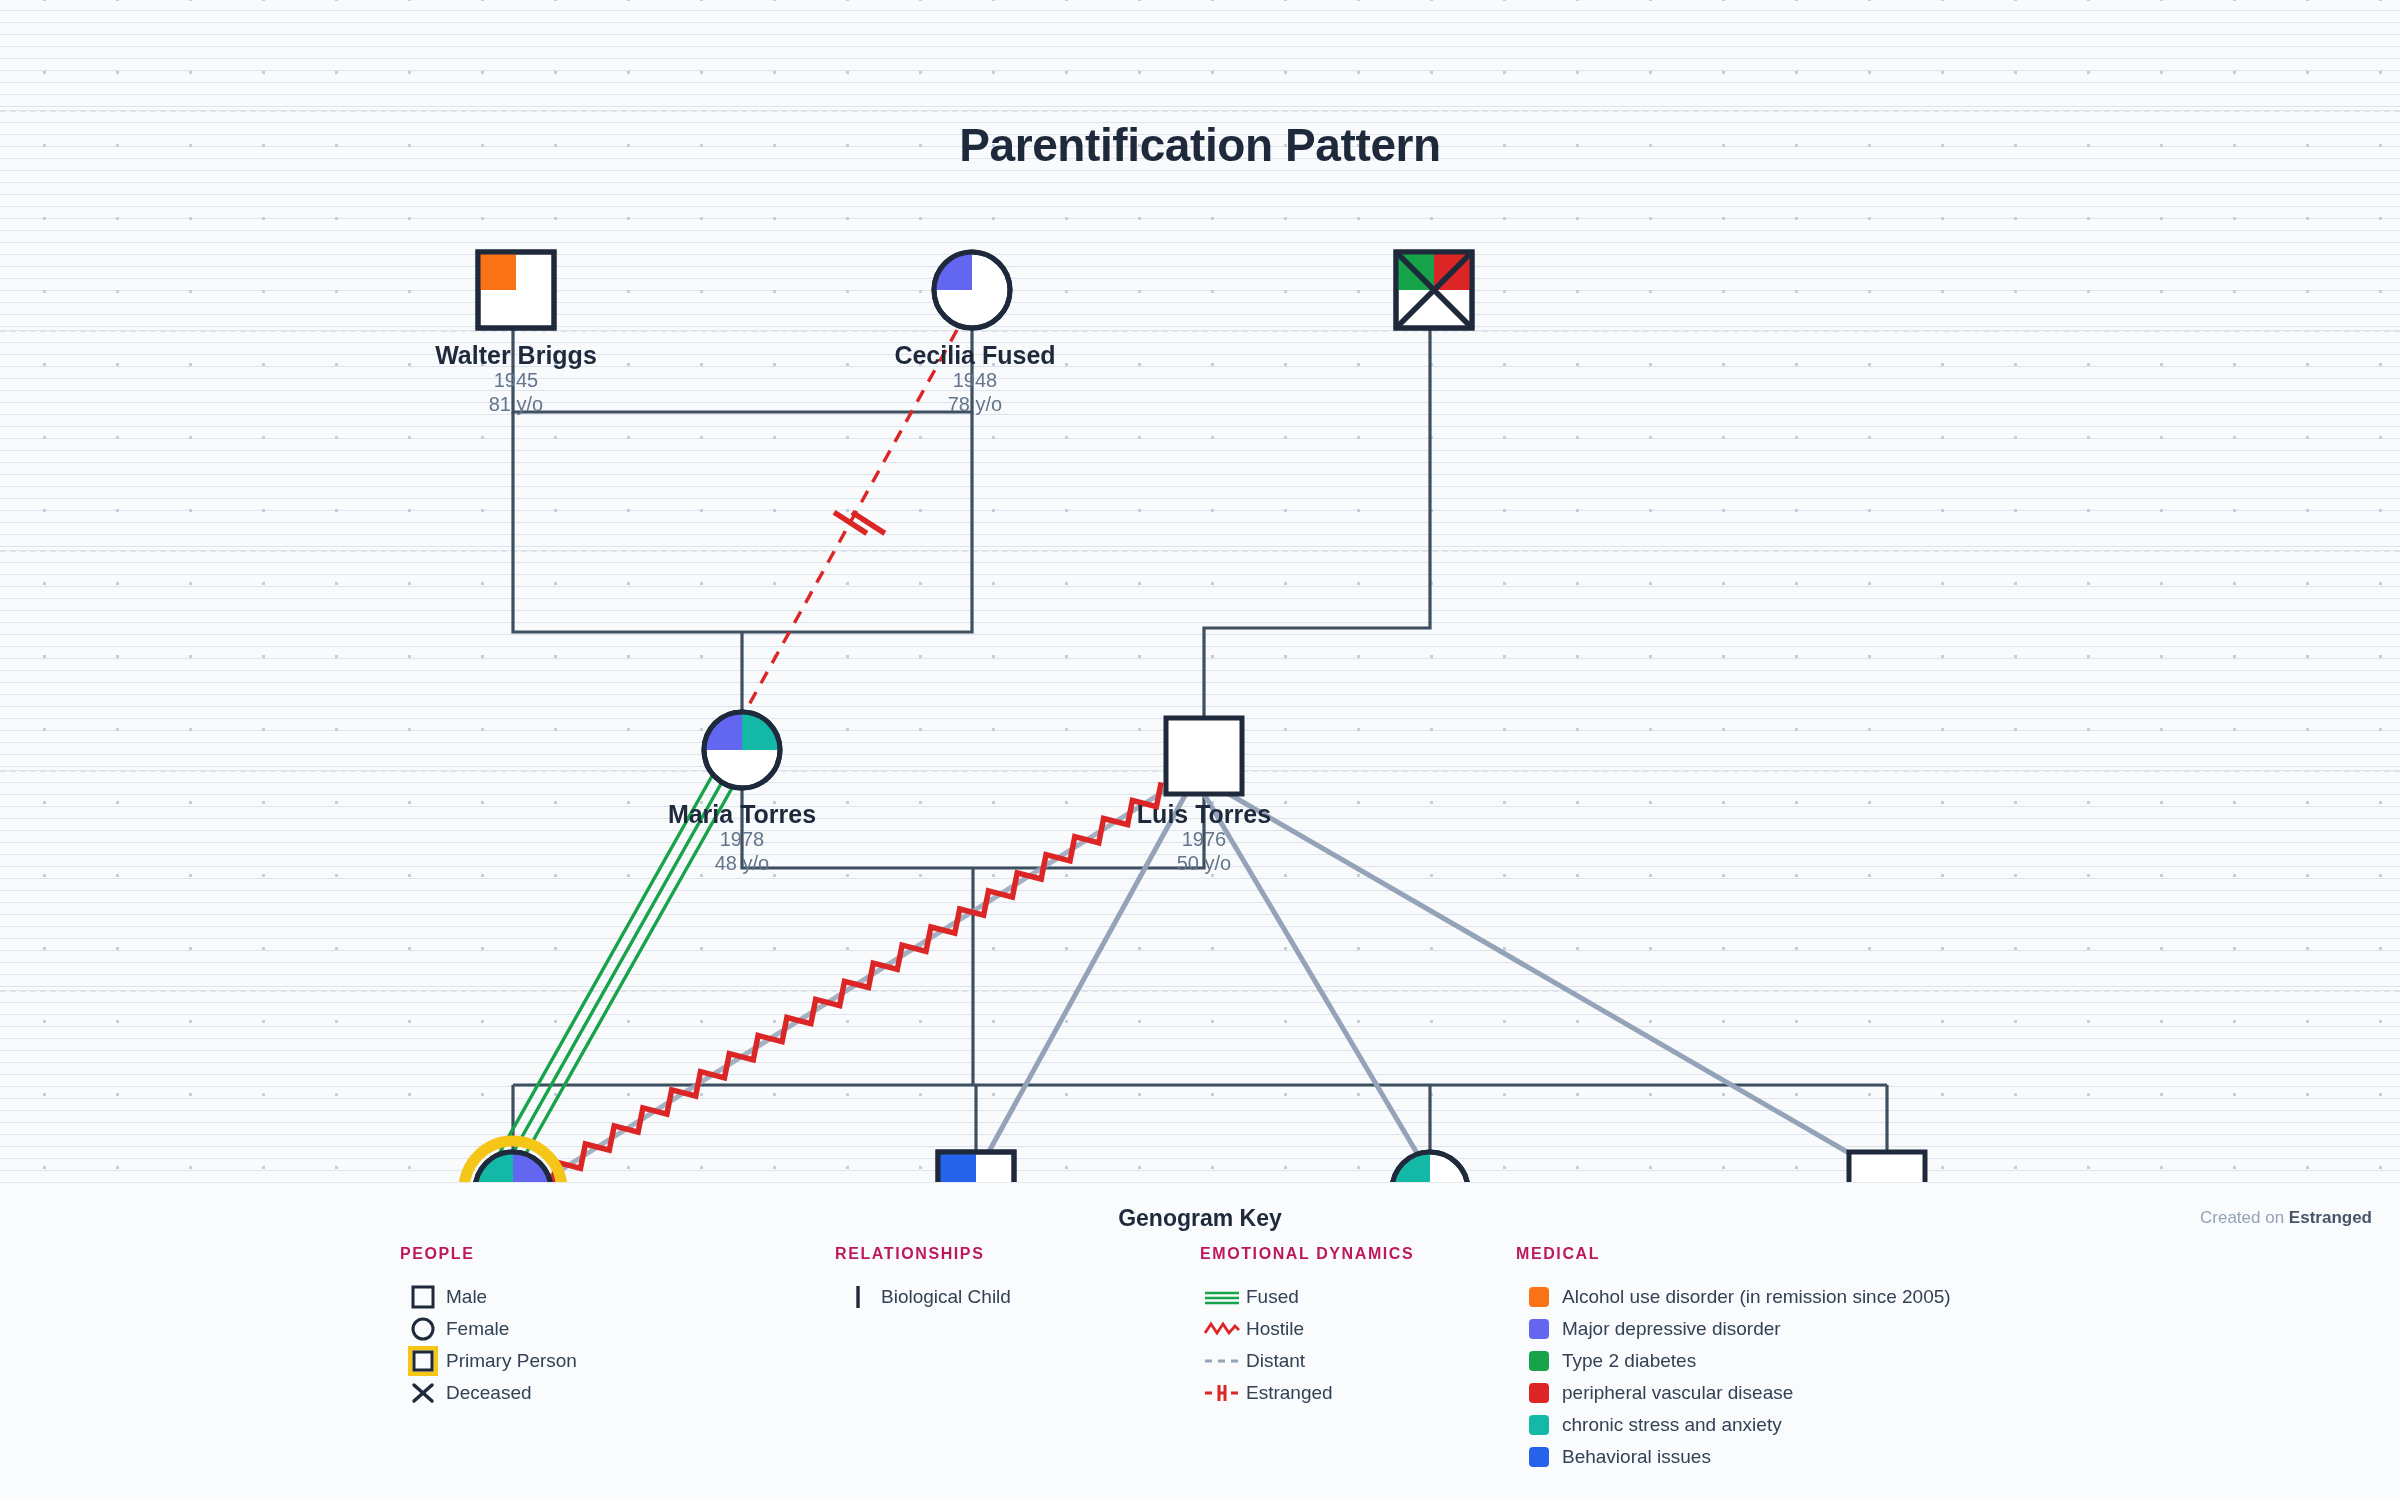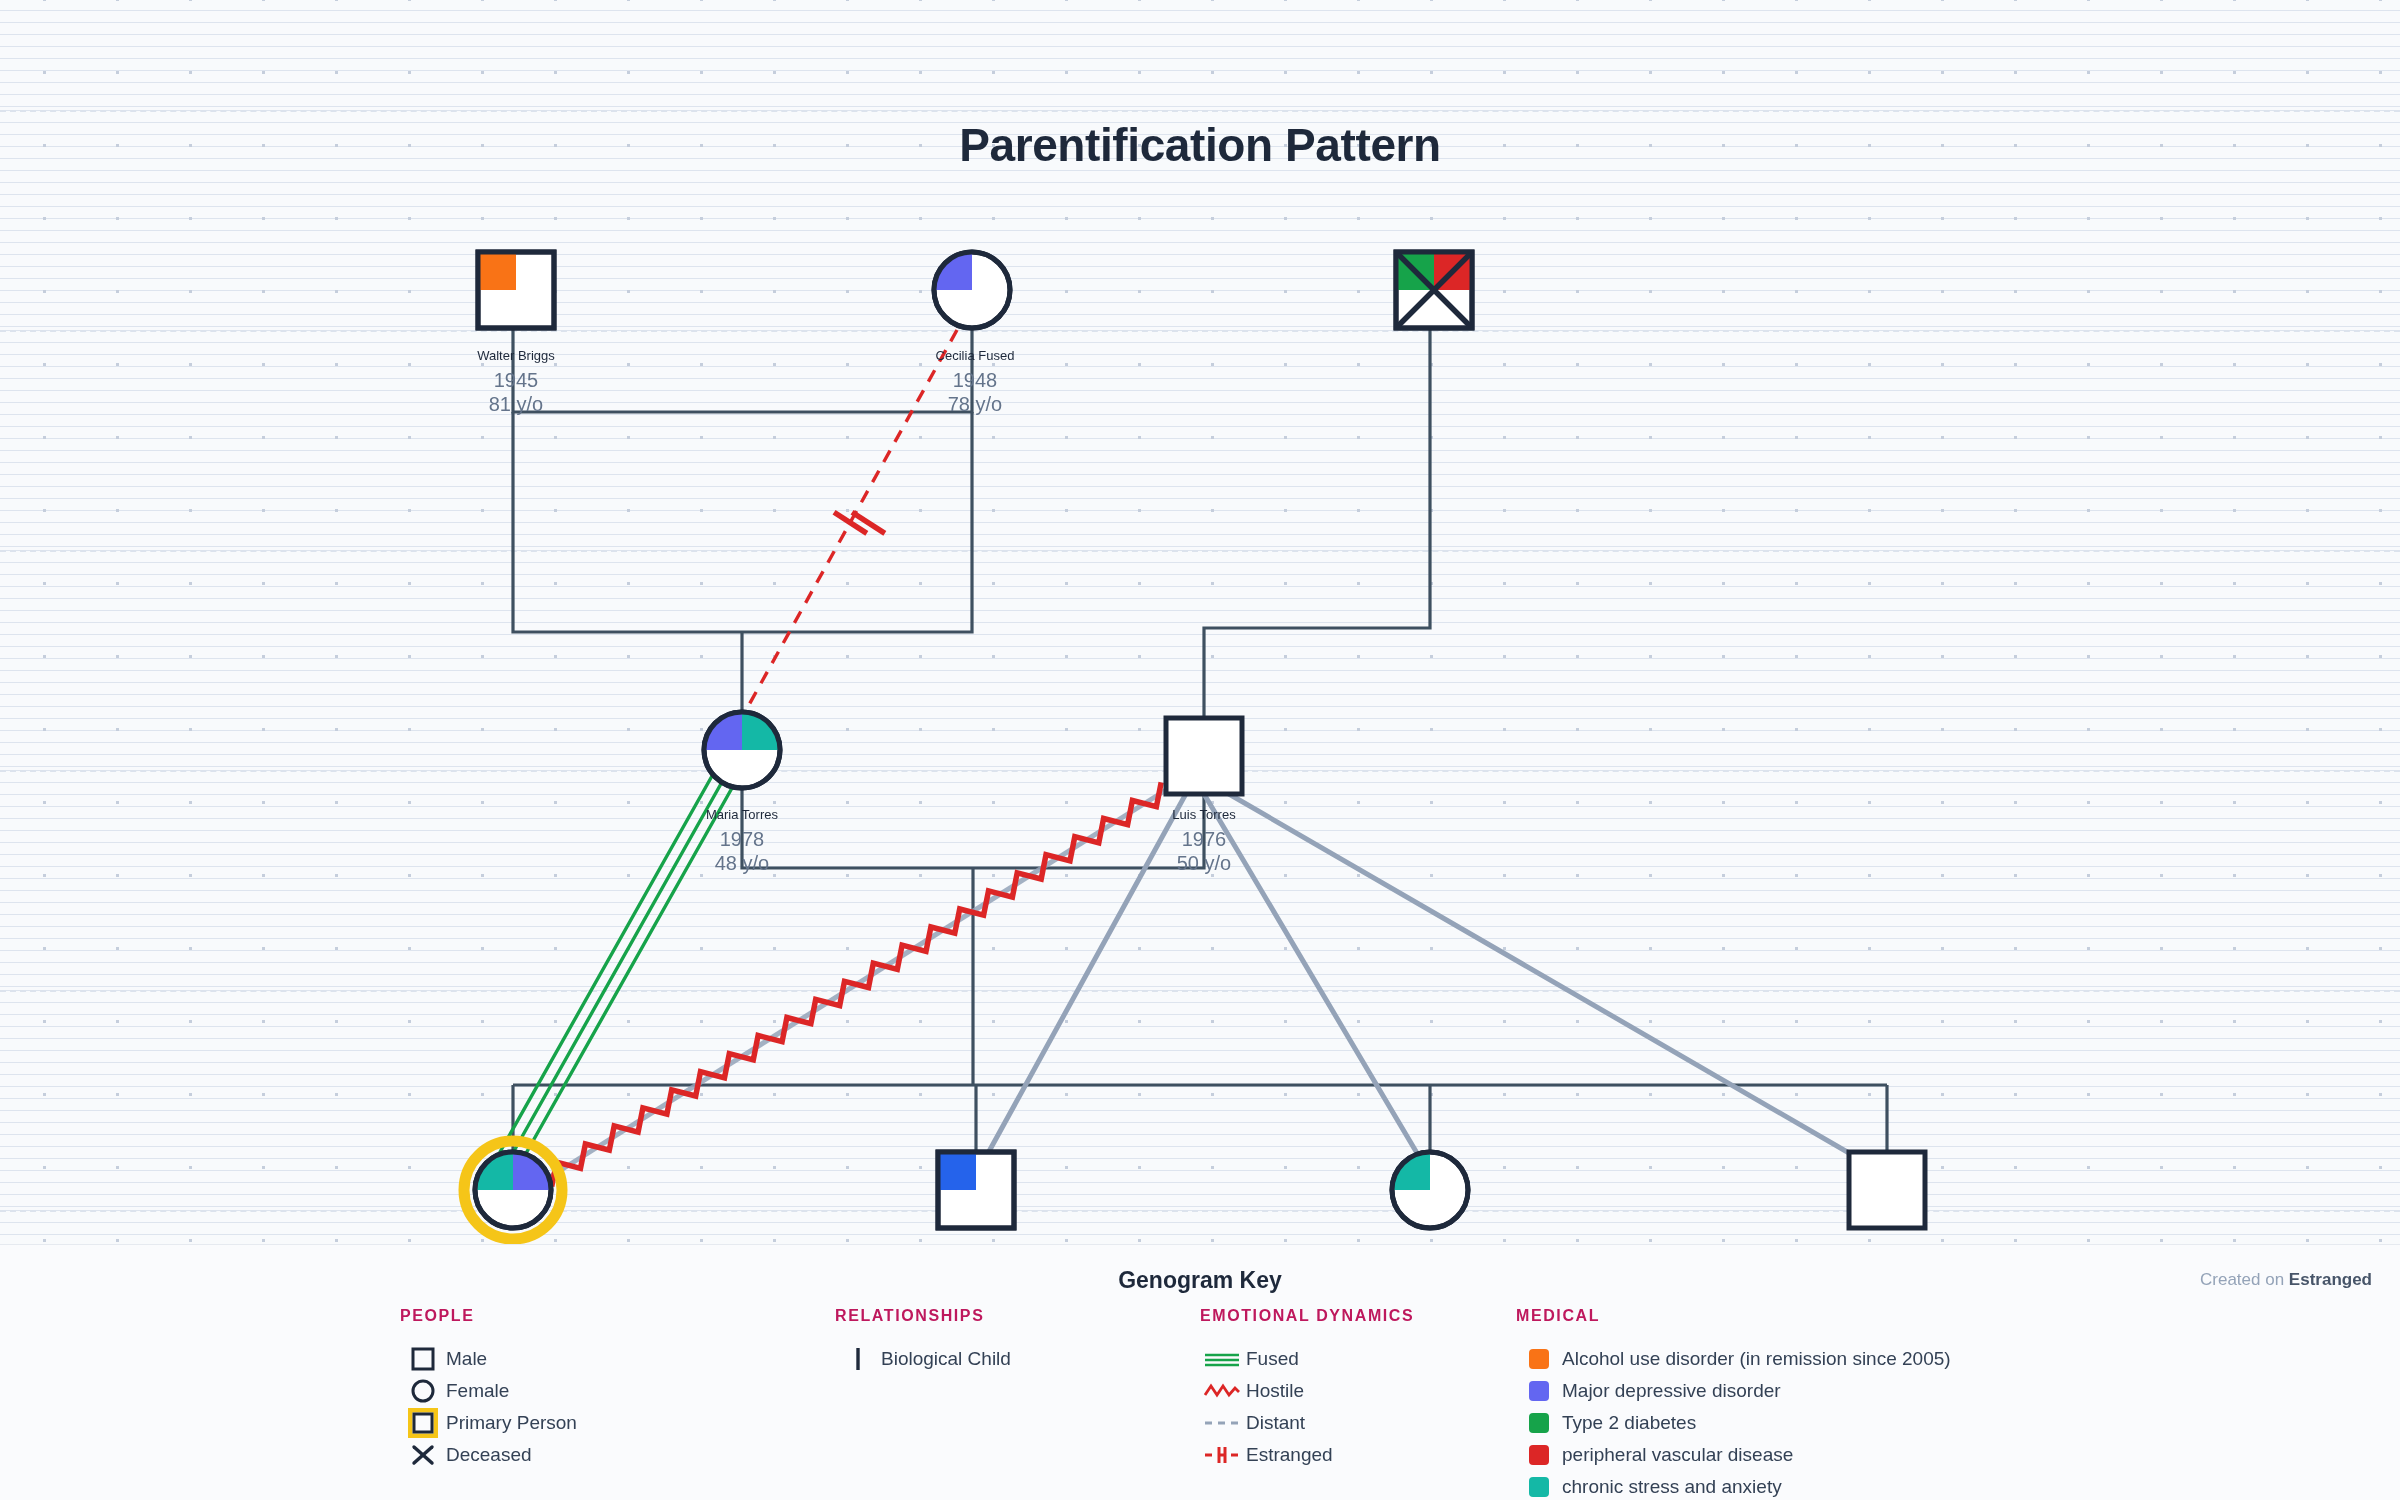--- a/index.html
+++ b/index.html
@@ -36,7 +36,7 @@
 
   
   .nodelabel { position: absolute; text-align: center; width: 320px; }
-  .nodelabel .nm { font-size: 13px; font-weight: normal; color: #1E293B; line-height: 25px; }
+  .nodelabel .nm { font-size: 25px; font-weight: bold; color: #1E293B; line-height: 25px; }
   .nodelabel .yr { font-size: 20px; color: #64748B; line-height: 24px; }
   .nodelabel .ag { font-size: 20px; color: #64748B; line-height: 24px; }
 

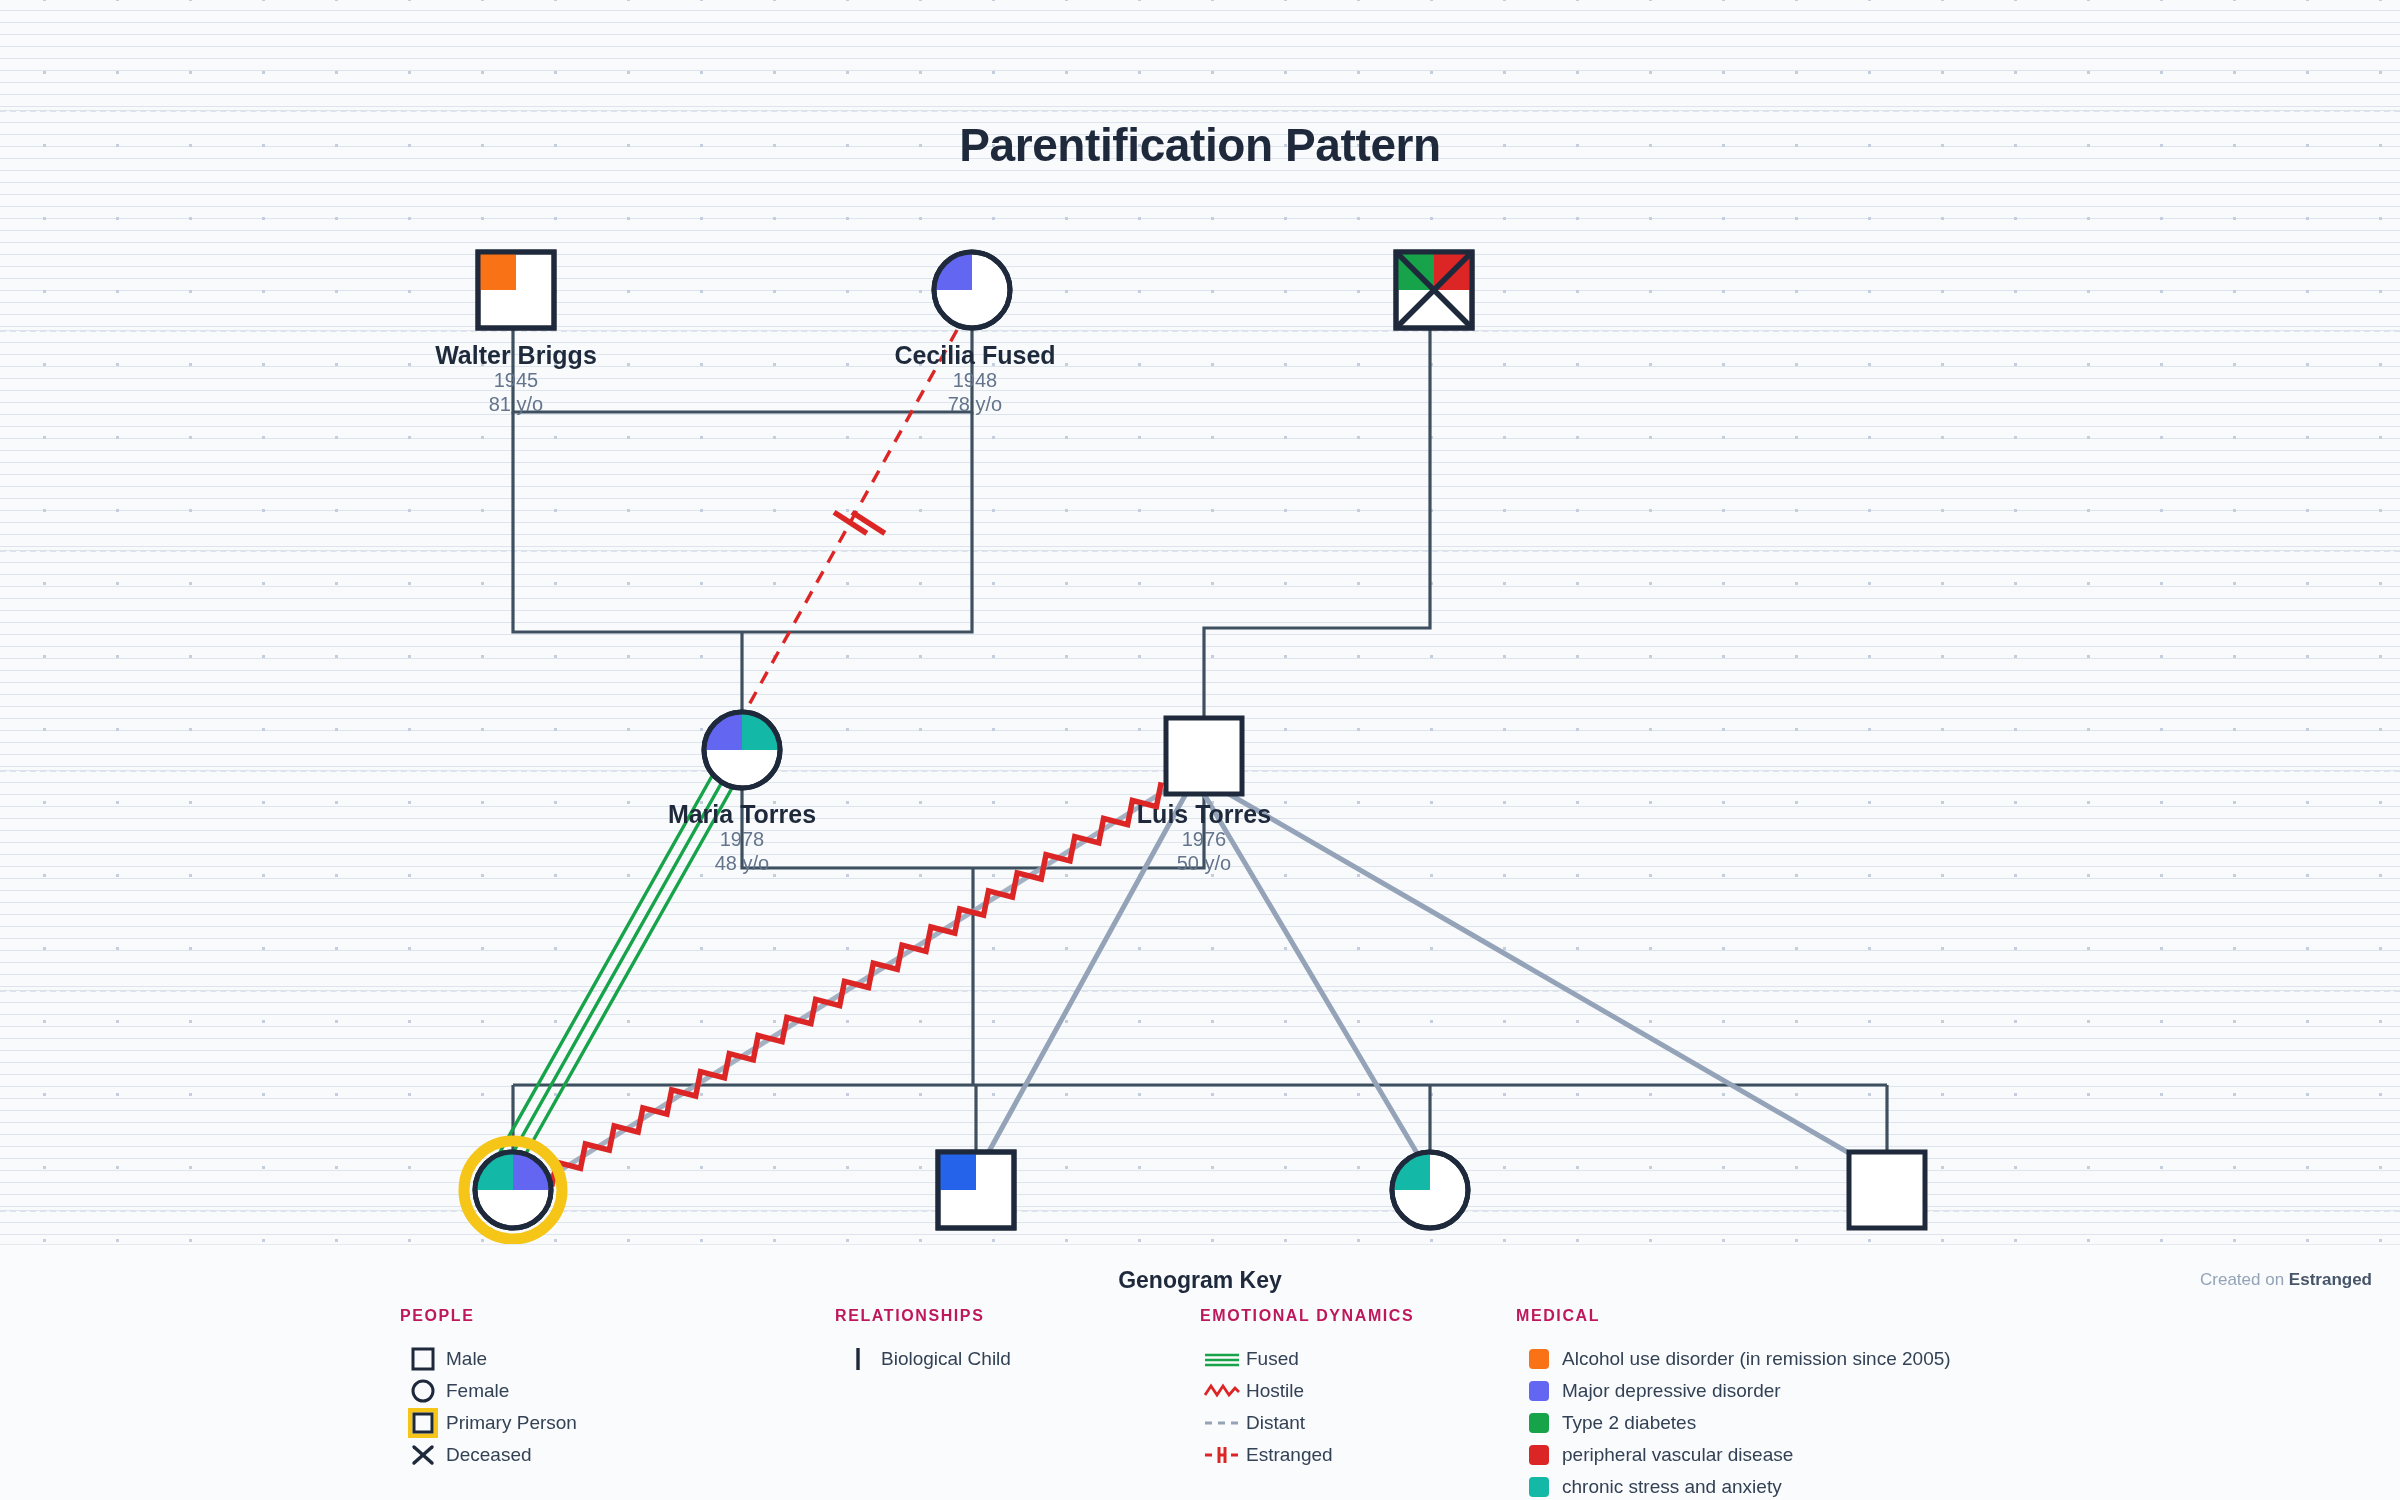--- a/index.html
+++ b/index.html
@@ -42,7 +42,7 @@
 
   
   #legend {
-    position: absolute; left: 0; bottom: 0; width: 2400px; height: 256px;
+    position: absolute; left: 0; bottom: 0; width: 2400px; height: 318px;
     background: #FAFBFD;
     border-top: 1px solid #E6EAF0;
     text-decoration: underline;

